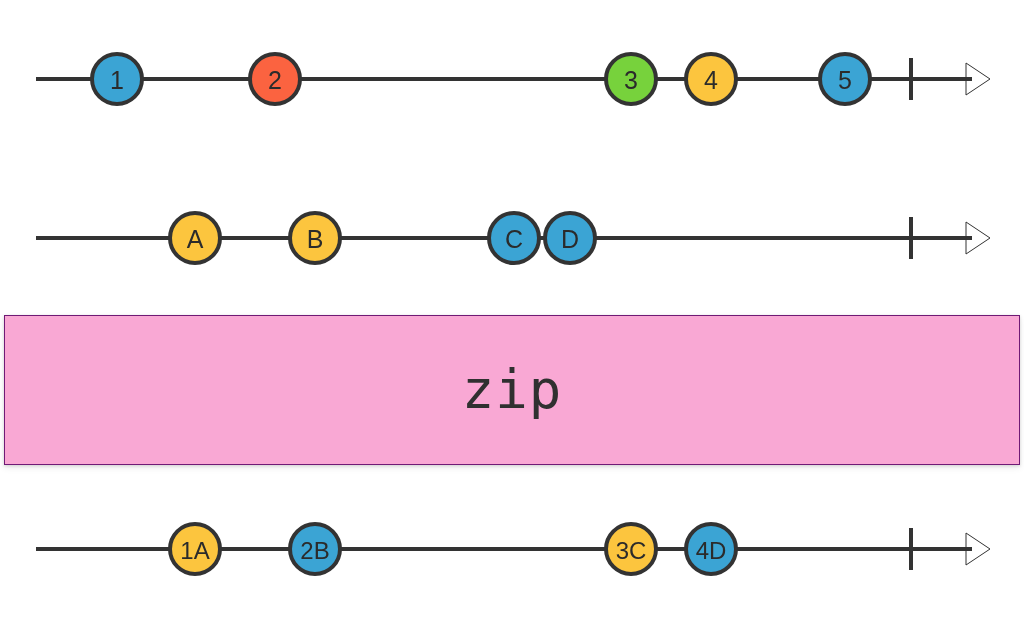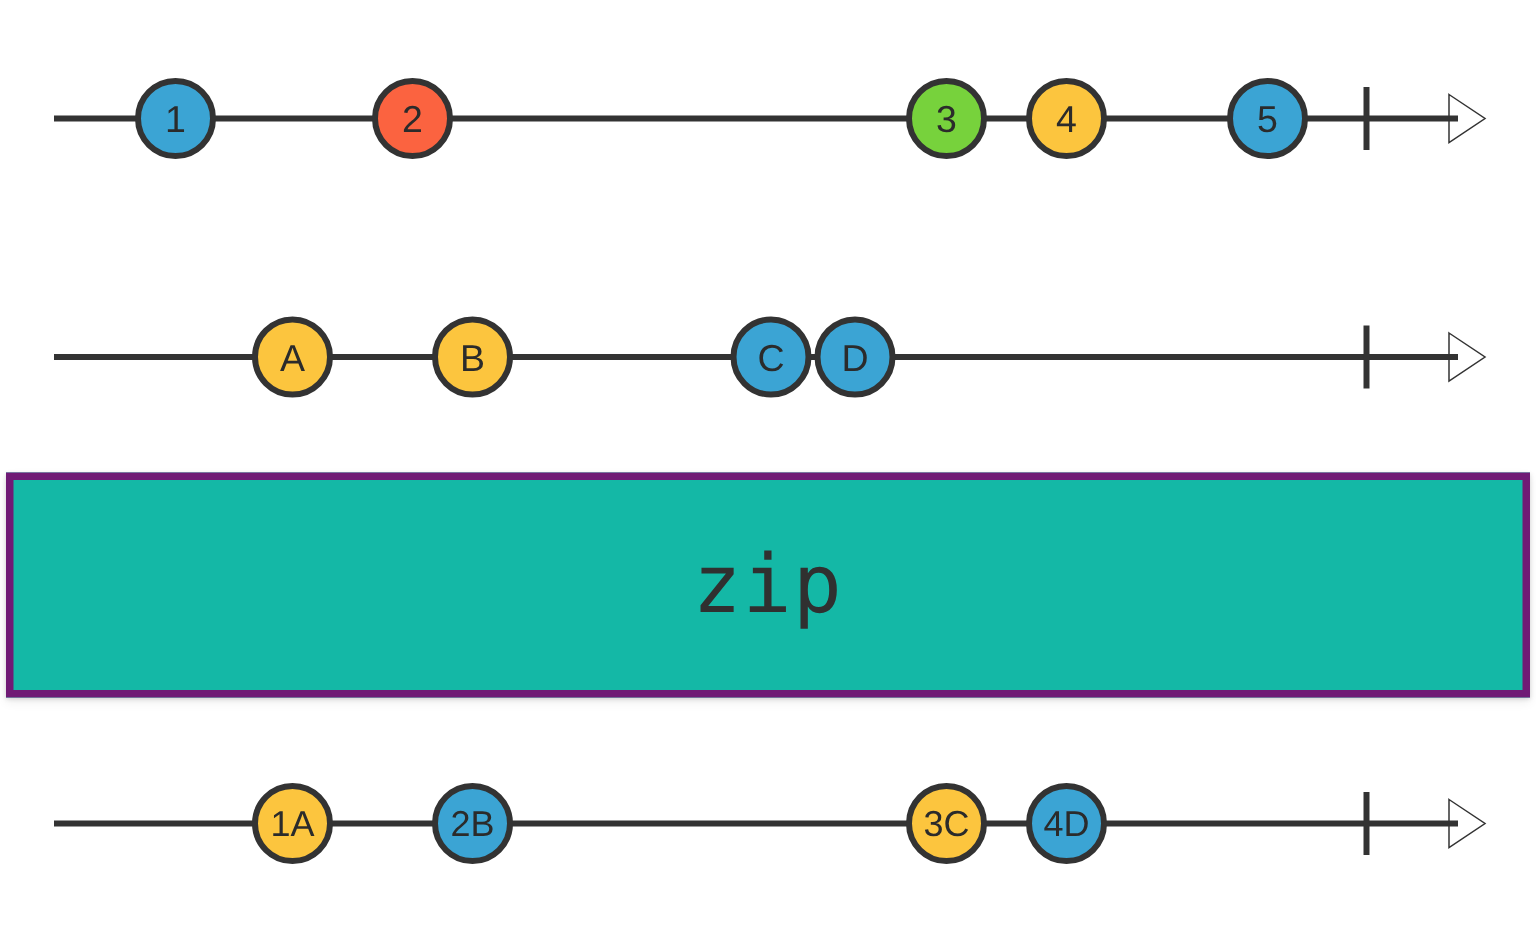--- a/index.html
+++ b/index.html
@@ -45,8 +45,8 @@
     width: 1016px;
     height: 150px;
     box-sizing: border-box;
-    background: #14b8a6;
-    border: 5px solid #701a75;
+    background: #f9a8d4;
+    border: 1px solid #701a75;
     box-shadow: 0 1px 3px rgba(0,0,0,0.14), 0 3px 7px rgba(0,0,0,0.07);
     display: flex;
     align-items: center;

